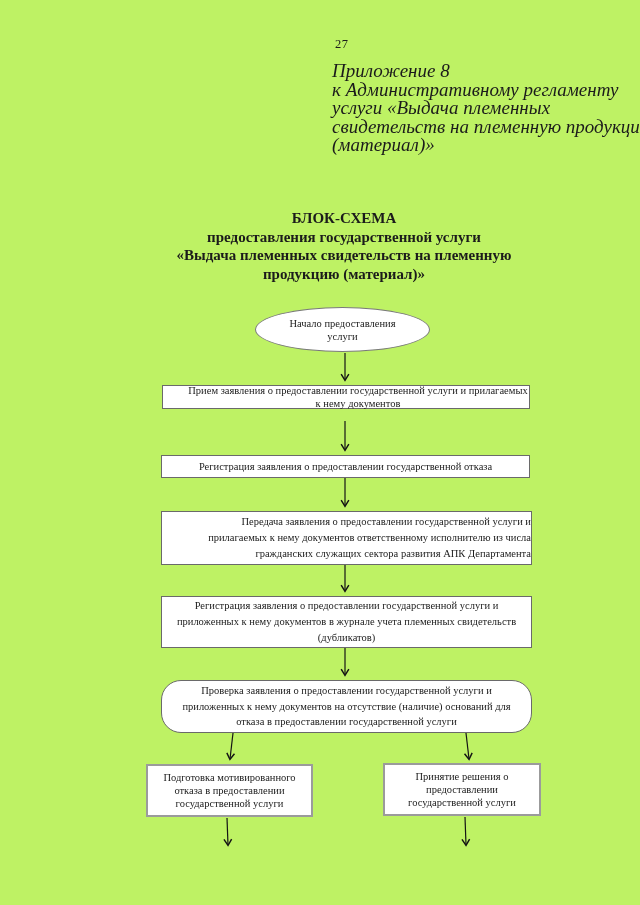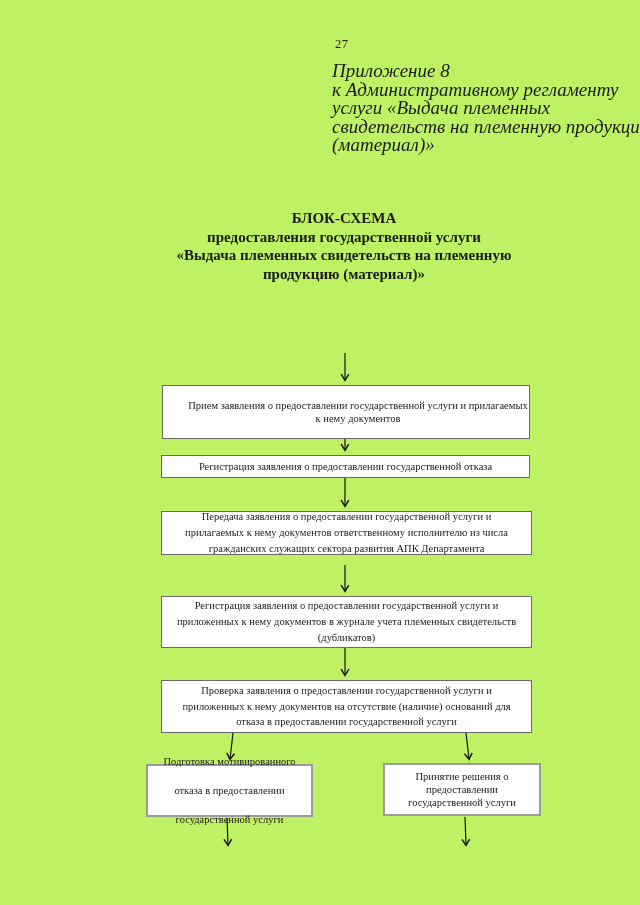--- a/index.html
+++ b/index.html
@@ -108,6 +108,10 @@
     <div>продукцию (материал)»</div>
   </div>
 
+  <div class="flow-node ellipse lh-tight" style="left:255px; top:307px; width:175px; height:45px;">
+    <div class="ln">Начало предоставления</div>
+    <div class="ln">услуги</div>
+  </div>
 
   <div class="flow-node rect lh-tight" style="left:162px; top:385px; width:368px; height:54px;padding-left:24px;">
     <div class="ln">Прием заявления о предоставлении государственной услуги и прилагаемых</div>

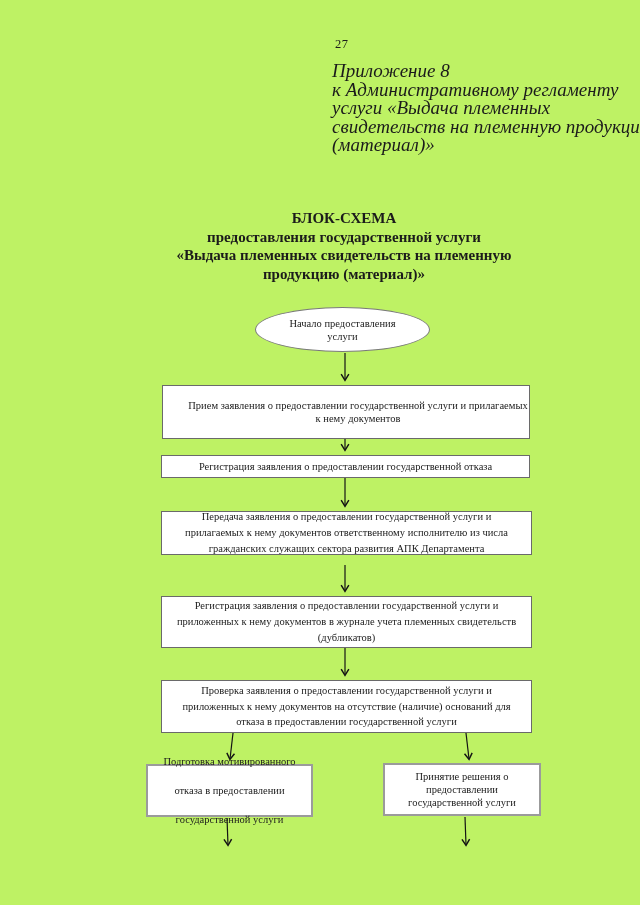--- a/index.html
+++ b/index.html
@@ -113,7 +113,7 @@
     <div class="ln">услуги</div>
   </div>
 
-  <div class="flow-node rect lh-tight" style="left:162px; top:385px; width:368px; height:54px;padding-left:24px;">
+  <div class="flow-node rect lh-tight" style="left:162px; top:385px; width:368px; height:24px;padding-left:24px;">
     <div class="ln">Прием заявления о предоставлении государственной услуги и прилагаемых</div>
     <div class="ln">к нему документов</div>
   </div>

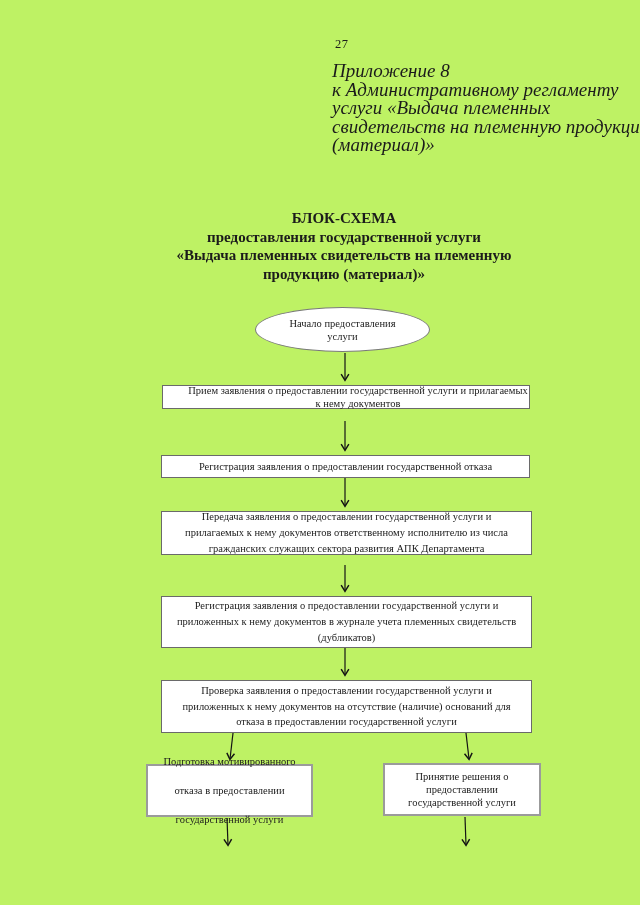--- a/index.html
+++ b/index.html
@@ -122,7 +122,7 @@
     <div class="ln">Регистрация заявления о предоставлении государственной отказа</div>
   </div>
 
-  <div class="flow-node rect lh-wide" style="left:161px; top:511px; width:371px; height:44px;">
+  <div class="flow-node rect lh-wide" style="left:161px; top:511px; width:371px; height:54px;align-items:flex-end;">
     <div class="ln">Передача заявления о предоставлении государственной услуги и</div>
     <div class="ln">прилагаемых к нему документов ответственному исполнителю из числа</div>
     <div class="ln">гражданских служащих сектора развития АПК Департамента</div>

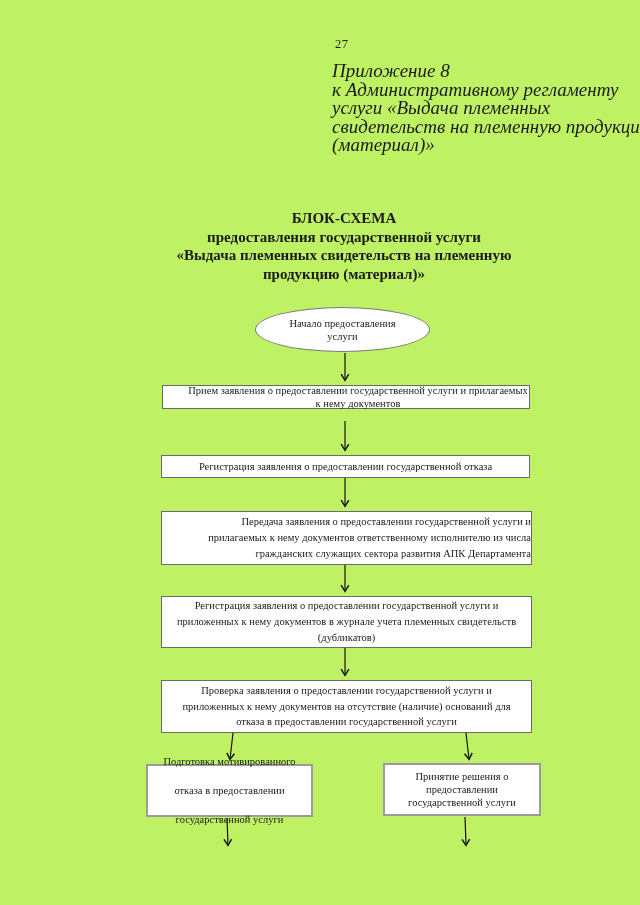--- a/index.html
+++ b/index.html
@@ -134,7 +134,7 @@
     <div class="ln">(дубликатов)</div>
   </div>
 
-  <div class="flow-node rect lh-wide" style="left:161px; top:680px; width:371px; height:53px;">
+  <div class="flow-node rect lh-wide" style="left:161px; top:680px; width:371px; height:53px;border-radius:20px;">
     <div class="ln">Проверка заявления о предоставлении государственной услуги и</div>
     <div class="ln">приложенных к нему документов на отсутствие (наличие) оснований для</div>
     <div class="ln">отказа в предоставлении государственной услуги</div>

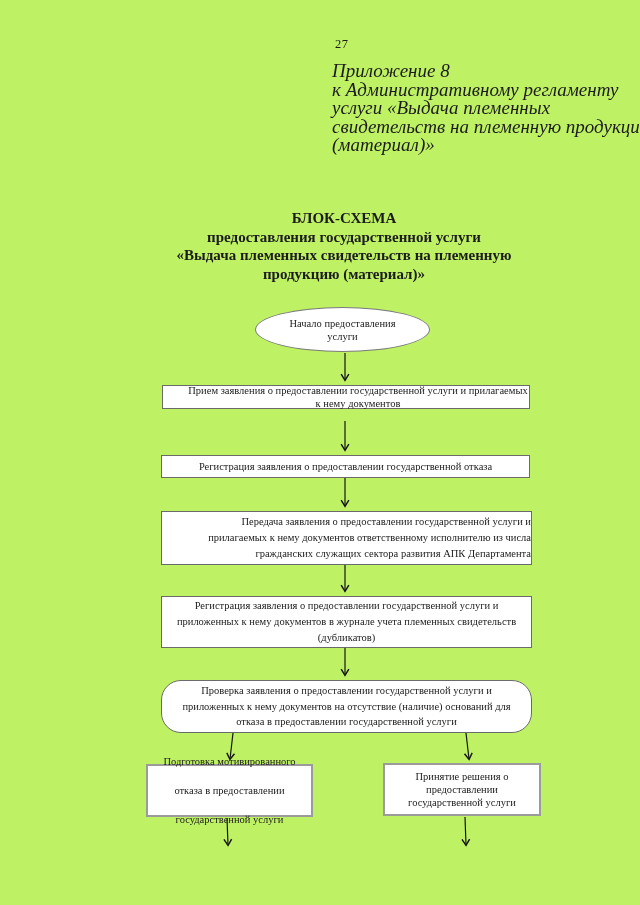--- a/index.html
+++ b/index.html
@@ -140,7 +140,7 @@
     <div class="ln">отказа в предоставлении государственной услуги</div>
   </div>
 
-  <div class="flow-node rect-thick lh-tight" style="left:146px; top:764px; width:167px; height:53px;gap:16px;">
+  <div class="flow-node rect-thick lh-tight" style="left:146px; top:764px; width:167px; height:53px;">
     <div class="ln">Подготовка мотивированного</div>
     <div class="ln">отказа в предоставлении</div>
     <div class="ln">государственной услуги</div>

